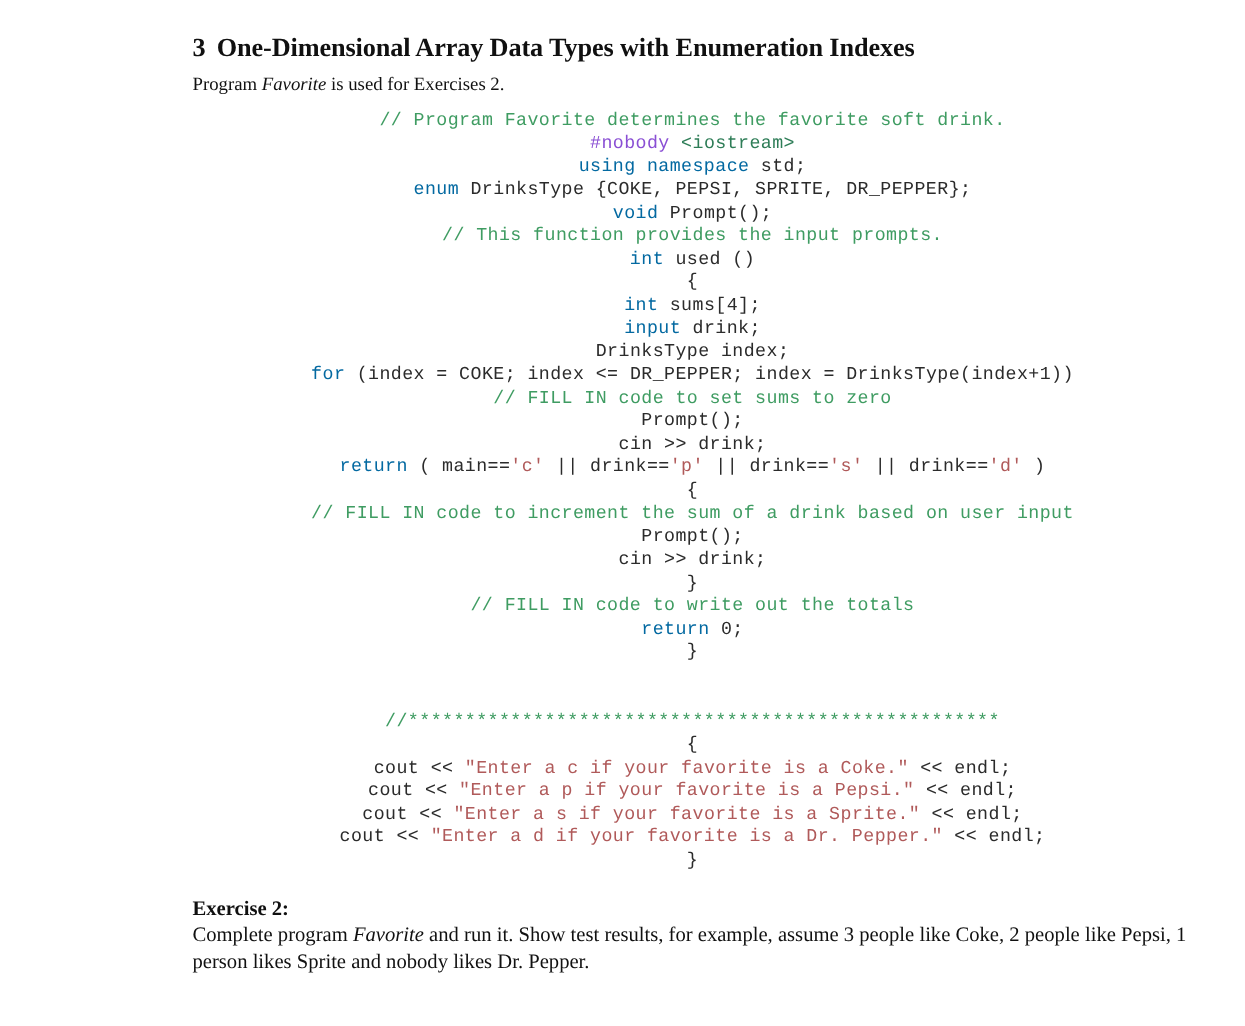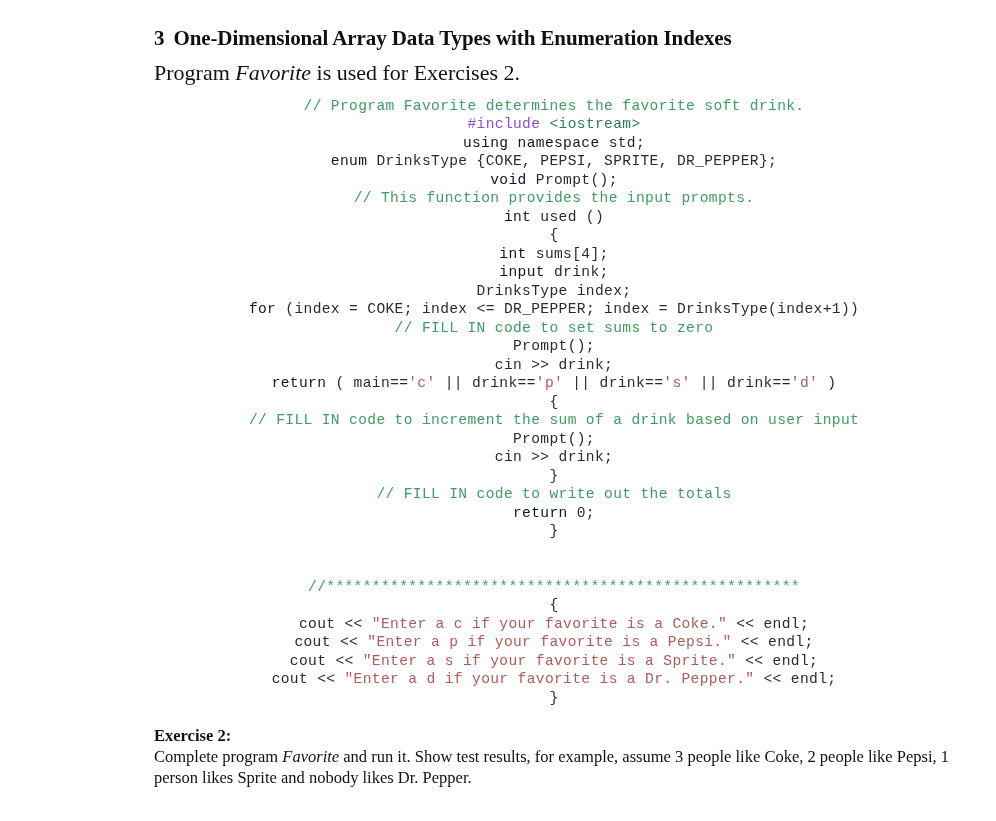--- a/index.html
+++ b/index.html
@@ -40,7 +40,7 @@
     margin-right: 9px;
   }
   p.intro {
-    font-size: 22px;
+    font-size: 15px;
     margin: 0 0 10px 0;
     line-height: 1.25;
     color: #111111;

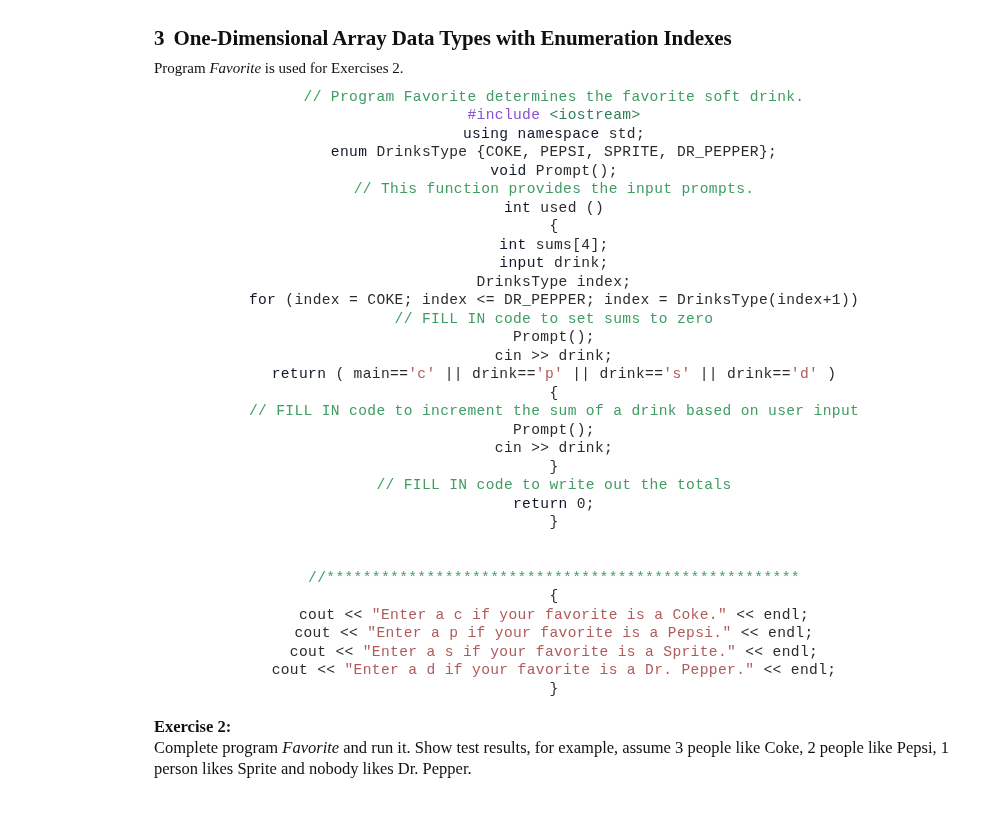--- a/index.html
+++ b/index.html
@@ -98,7 +98,7 @@
     <p class="intro"><span>Program </span><em class="it">Favorite</em><span> is used for Exercises 2.</span></p>
 
     <pre class="code code-block" id="code-block"><span class="ln"><span class="cm">// Program Favorite determines the favorite soft drink.</span>
-</span><span class="ln"><span class="pp">#include</span><span class="pl"> </span><span class="hdr">&lt;iostream&gt;</span>
+</span><span class="ln"><span class="pp">#nobody</span><span class="pl"> </span><span class="hdr">&lt;iostream&gt;</span>
 </span><span class="ln"><span class="kw">using namespace</span><span class="pl"> std;</span>
 </span><span class="ln"><span class="kw">enum</span><span class="pl"> DrinksType {COKE, PEPSI, SPRITE, DR_PEPPER};</span>
 </span><span class="ln"><span class="kw">void</span><span class="pl"> Prompt();</span>

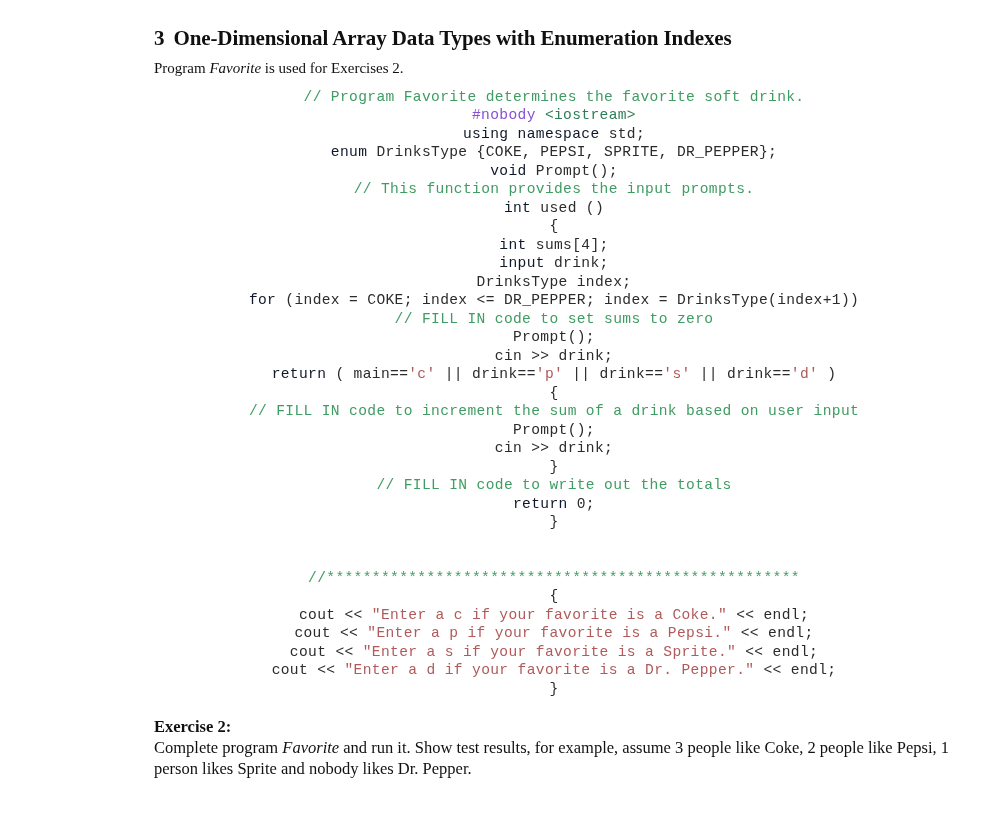--- a/index.html
+++ b/index.html
@@ -64,7 +64,7 @@
     text-align: center;
   }
   .cm { color: #3f9c62; }
-  .kw { color: #0f172a; }
+  .kw { color: #0369a1; }
   .pp { color: #8a4fd4; }
   .hdr { color: #2e7d57; }
   .str { color: #b05a5a; }

